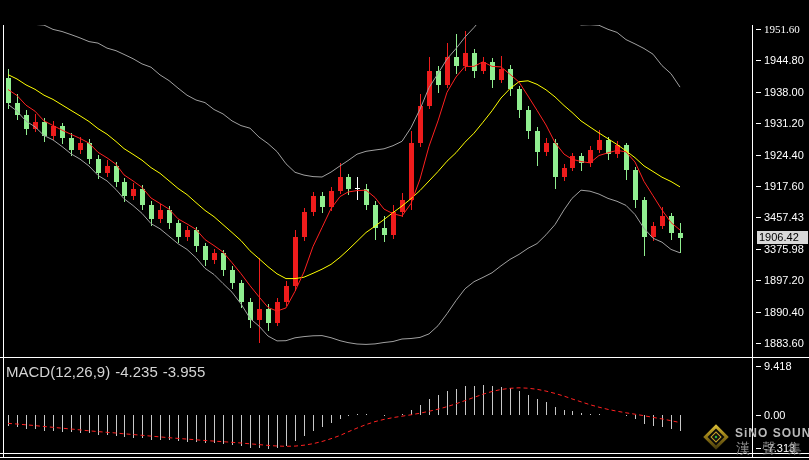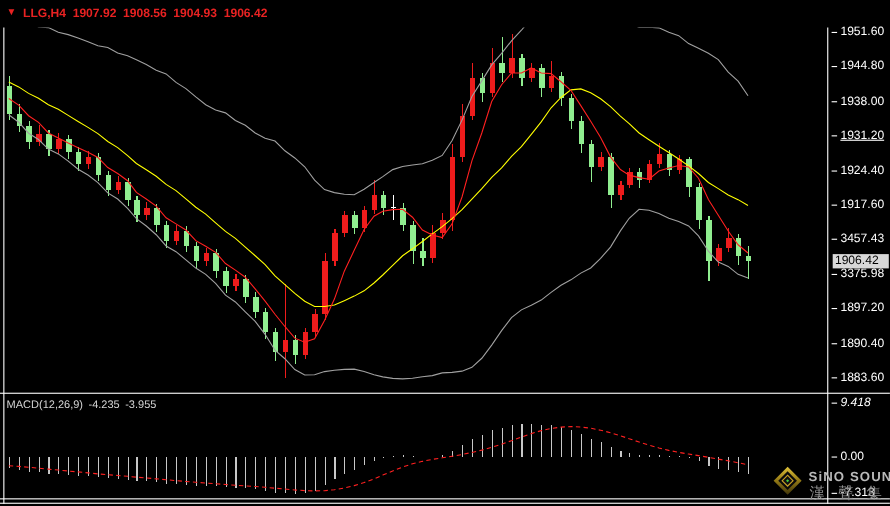--- a/index.html
+++ b/index.html
@@ -42,9 +42,6 @@
 
 <div id="screen">
 
-  <div id="titlebar">
-    <span class="mk">▼</span><span>LLG,H4</span><span>1907.92</span><span>1908.56</span><span>1904.93</span><span>1906.42</span>
-  </div>
 
   <svg id="price-svg" width="752" height="332">
       <g>

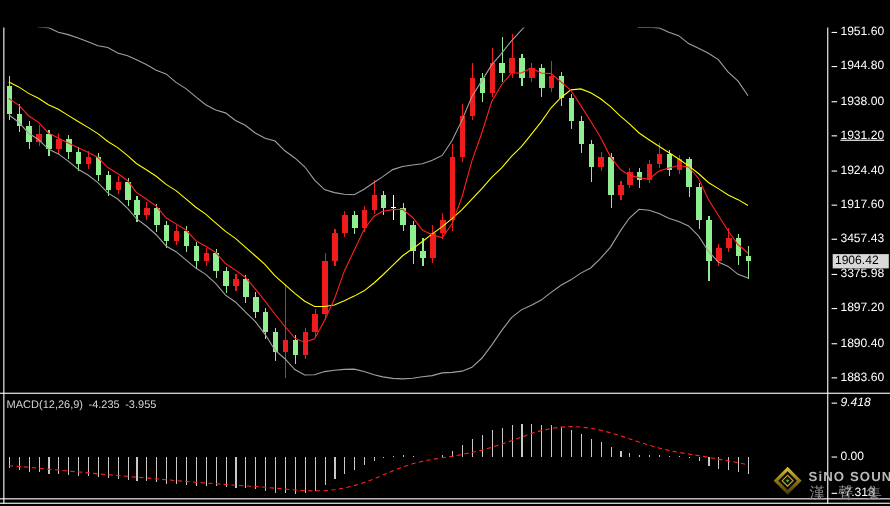--- a/index.html
+++ b/index.html
@@ -445,7 +445,7 @@
 
   <div id="axis-layer">
       <div class="axtick" style="top: 29px;"></div>
-      <div class="axlbl" style="top: 23px;">1951.60</div>
+      <div class="axlbl" style="top: 23px; font-family: Liberation Serif, serif;">1951.60</div>
       <div class="axtick" style="top: 60.4px;"></div>
       <div class="axlbl" style="top: 54.4px;">1944.80</div>
       <div class="axtick" style="top: 91.8px;"></div>

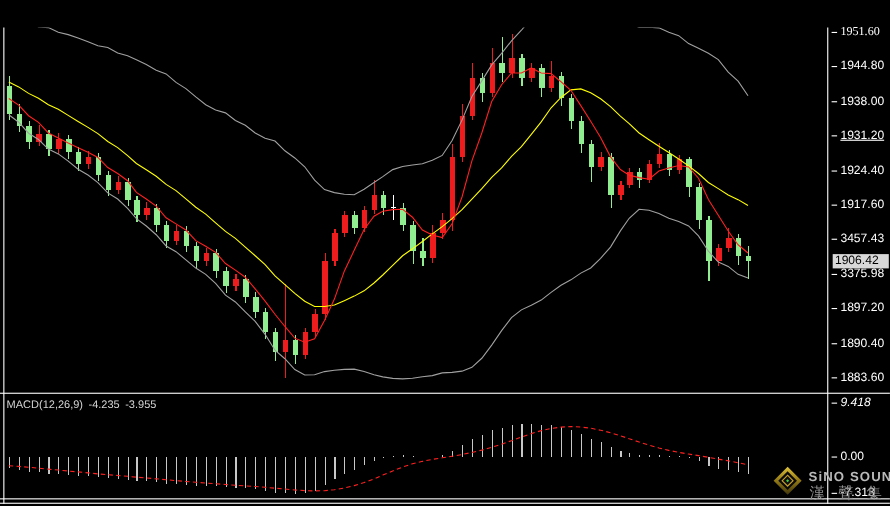--- a/index.html
+++ b/index.html
@@ -451,7 +451,7 @@
       <div class="axtick" style="top: 91.8px;"></div>
       <div class="axlbl" style="top: 85.8px;">1938.00</div>
       <div class="axtick" style="top: 123.2px;"></div>
-      <div class="axlbl" style="top: 117.2px; text-decoration: underline;">1931.20</div>
+      <div class="axlbl" style="top: 117.2px;">1931.20</div>
       <div class="axtick" style="top: 154.6px;"></div>
       <div class="axlbl" style="top: 148.6px;">1924.40</div>
       <div class="axtick" style="top: 186px;"></div>

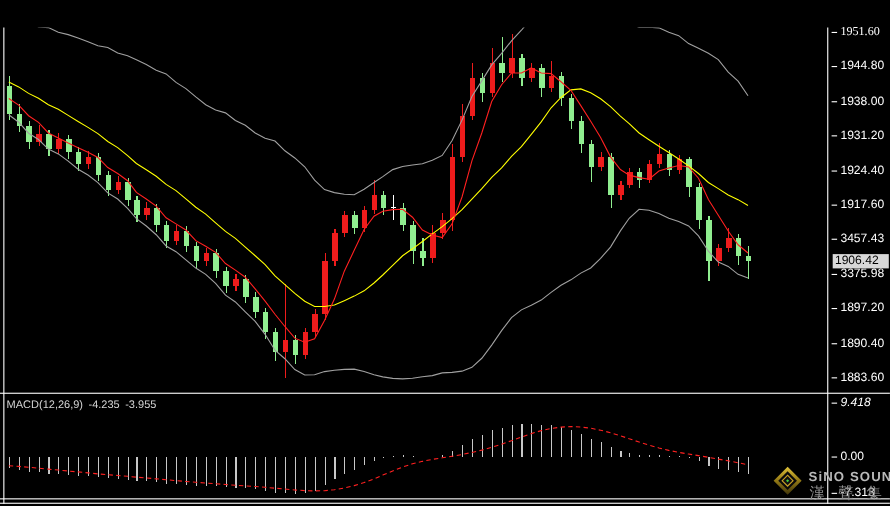--- a/index.html
+++ b/index.html
@@ -24,7 +24,7 @@
   #price-tag{position:absolute;left:757px;top:231px;width:47px;height:13px;line-height:13px;
              background:#d8d8d8;color:#000;font-size:11px;padding:0 2px;z-index:6;}
   
-  #macd-label{position:absolute;left:6px;top:363px;font-size:10px;color:#d4d4d4;white-space:nowrap;}
+  #macd-label{position:absolute;left:6px;top:363px;font-size:15px;color:#d4d4d4;white-space:nowrap;}
   #macd-label span{margin-right:5px;}
   
   #logo{position:absolute;left:699px;top:424px;width:108px;height:32px;z-index:3;}

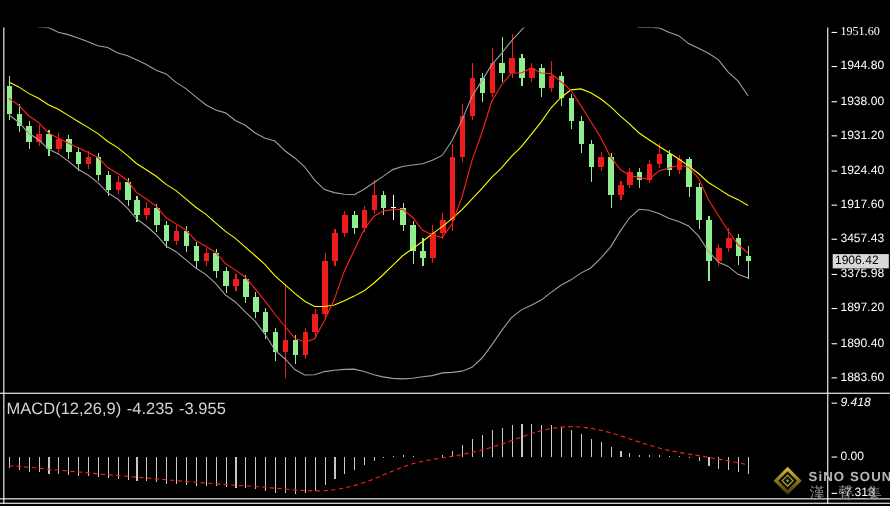--- a/index.html
+++ b/index.html
@@ -467,7 +467,7 @@
       <div class="axtick" style="top: 343px;"></div>
       <div class="axlbl" style="top: 337px;">1883.60</div>
       <div class="axtick" style="top: 366px;"></div>
-      <div class="axlbl" style="top: 360px; font-style: italic;">9.418</div>
+      <div class="axlbl" style="top: 360px;">9.418</div>
       <div class="axtick" style="top: 415px;"></div>
       <div class="axlbl" style="top: 409px;">0.00</div>
       <div class="axtick" style="top: 448px;"></div>

